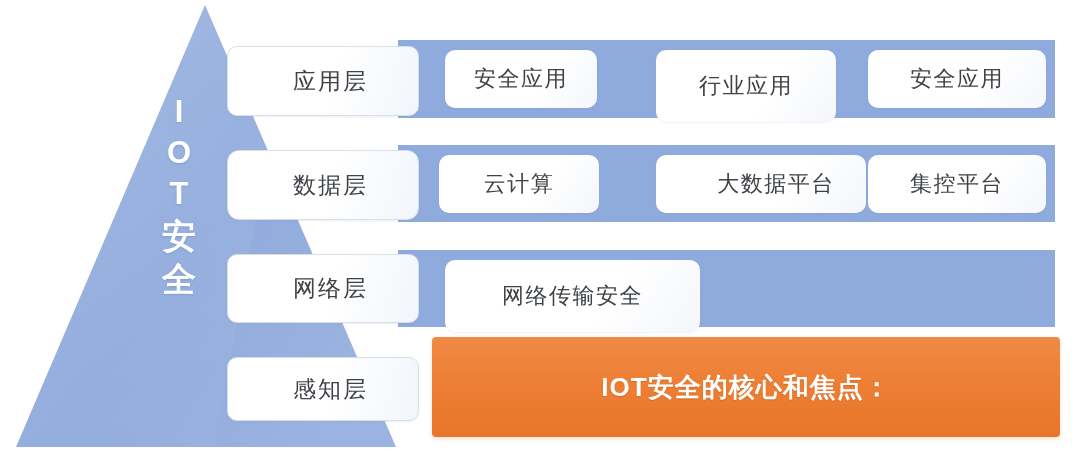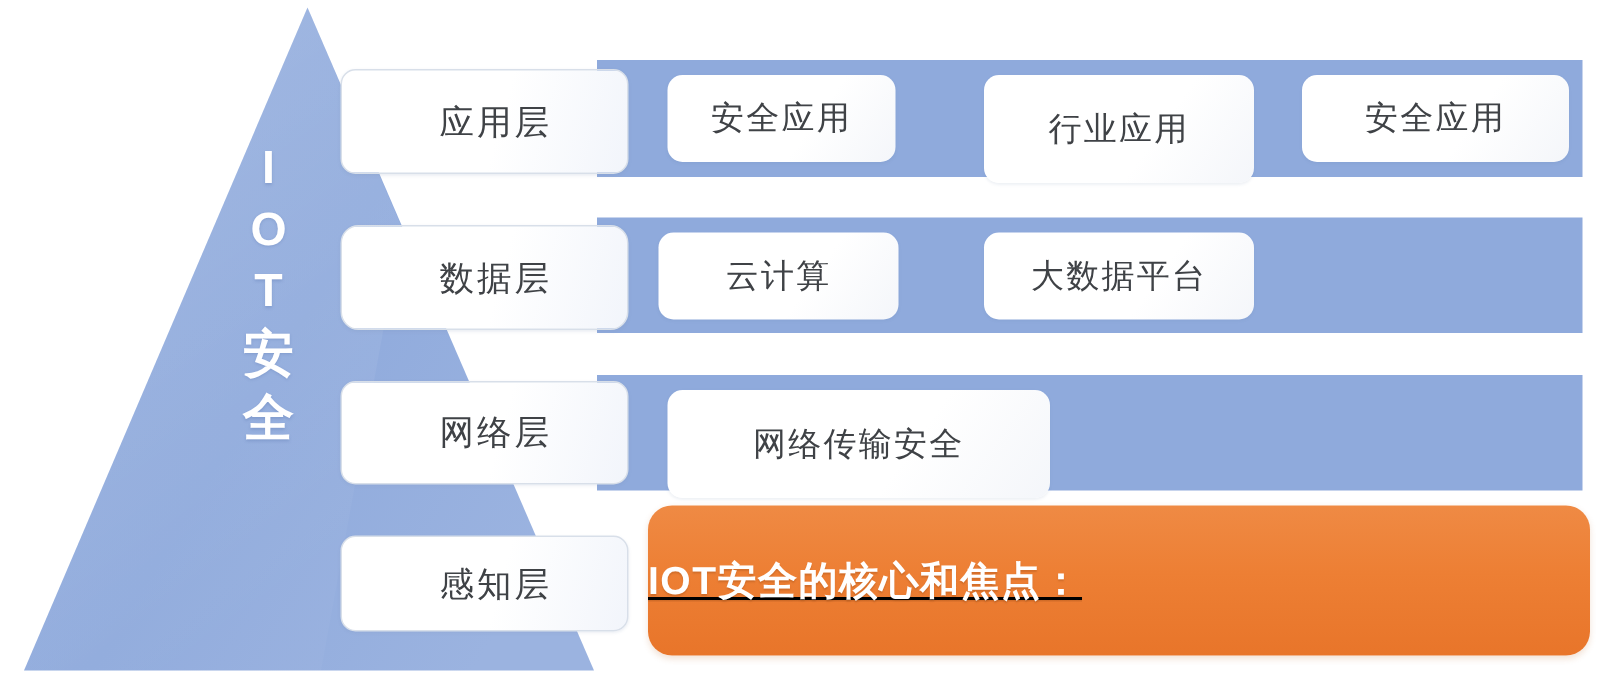--- a/index.html
+++ b/index.html
@@ -172,7 +172,7 @@
   <div class="item-box" style="left:439px;top:155px;width:160px;height:58px;">
     <span class="txt">云计算</span>
   </div>
-  <div class="item-box" style="left:656px;top:155px;width:180px;height:58px;">
+  <div class="item-box" style="left:656px;top:155px;width:180px;height:58px;padding-left:30px;">
     <span class="txt">大数据平台</span>
   </div>
 

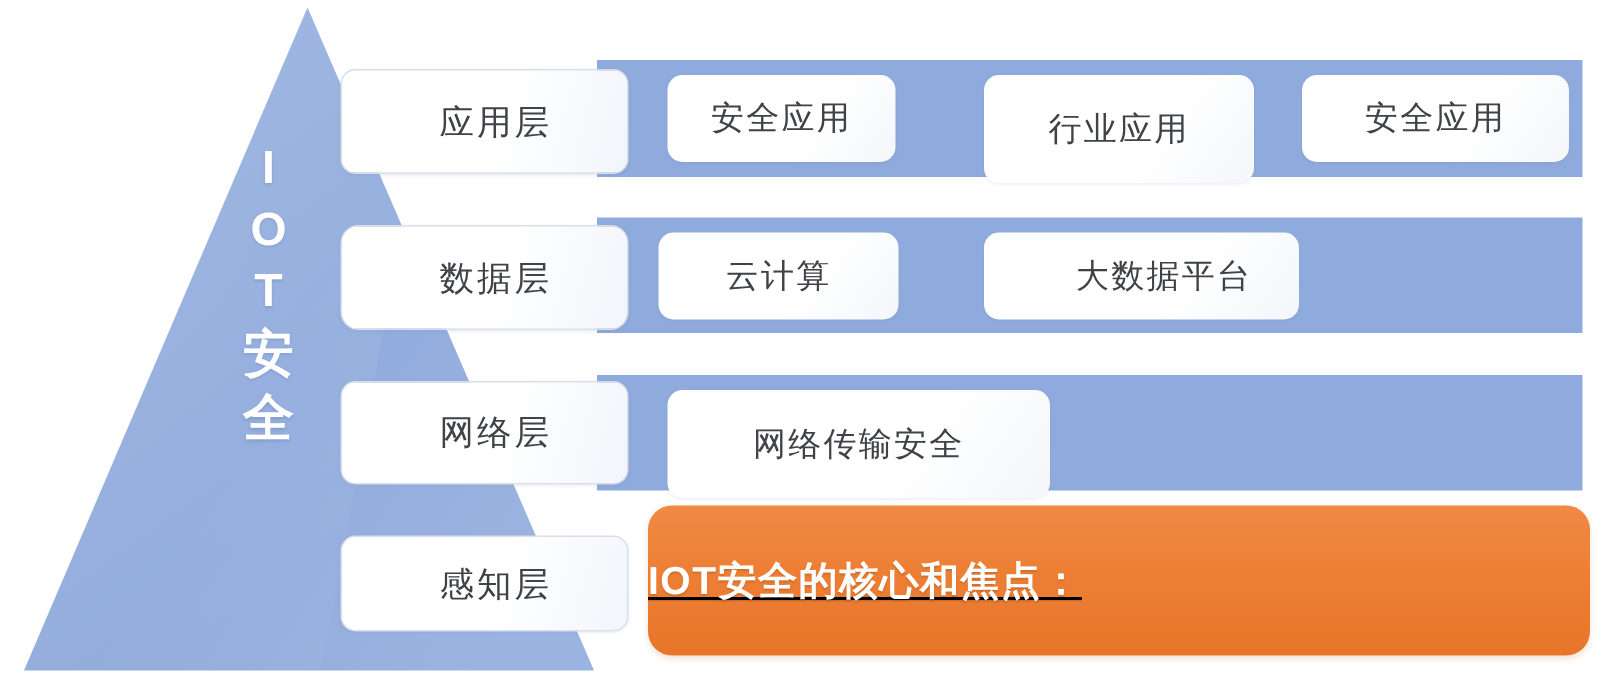--- a/index.html
+++ b/index.html
@@ -175,6 +175,9 @@
   <div class="item-box" style="left:656px;top:155px;width:180px;height:58px;padding-left:30px;">
     <span class="txt">大数据平台</span>
   </div>
+  <div class="item-box" style="left:868px;top:155px;width:178px;height:58px;">
+    <span class="txt">集控平台</span>
+  </div>
 
   <div class="band" style="top:250px;height:77px;"></div>
 

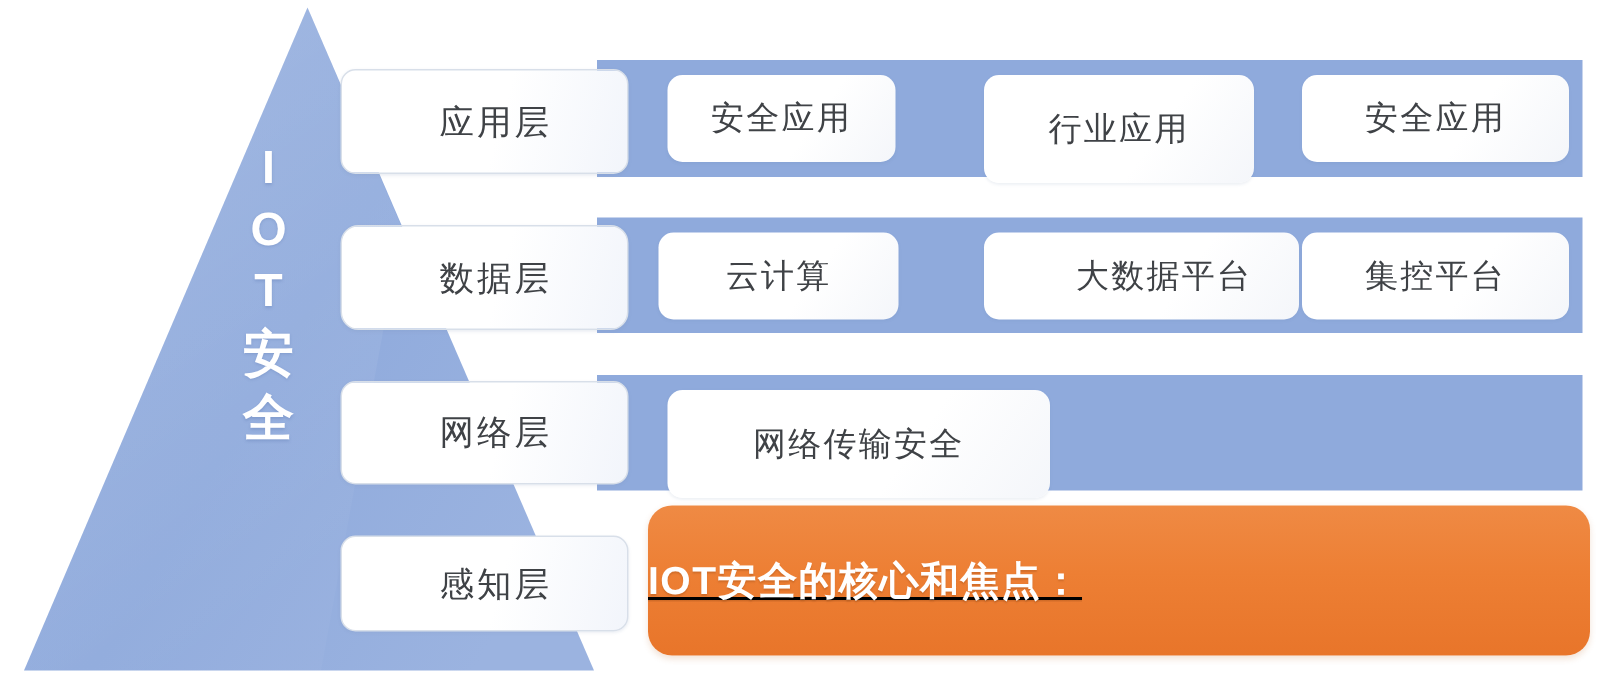--- a/index.html
+++ b/index.html
@@ -98,14 +98,14 @@
     top:337px;
     width:628px;
     height:100px;
-    border-radius:16px;
+    border-radius:4px;
     background:linear-gradient(180deg,#ef8a44 0%,#ed7f34 45%,#e8752a 100%);
     display:flex;
     flex-direction:column;
+    align-items:center;
     justify-content:center;
     z-index:5;
     box-shadow:0 2px 4px rgba(190,110,50,.20);
-    text-decoration:underline;
   }
   #core-banner .line{
     color:#ffffff;

